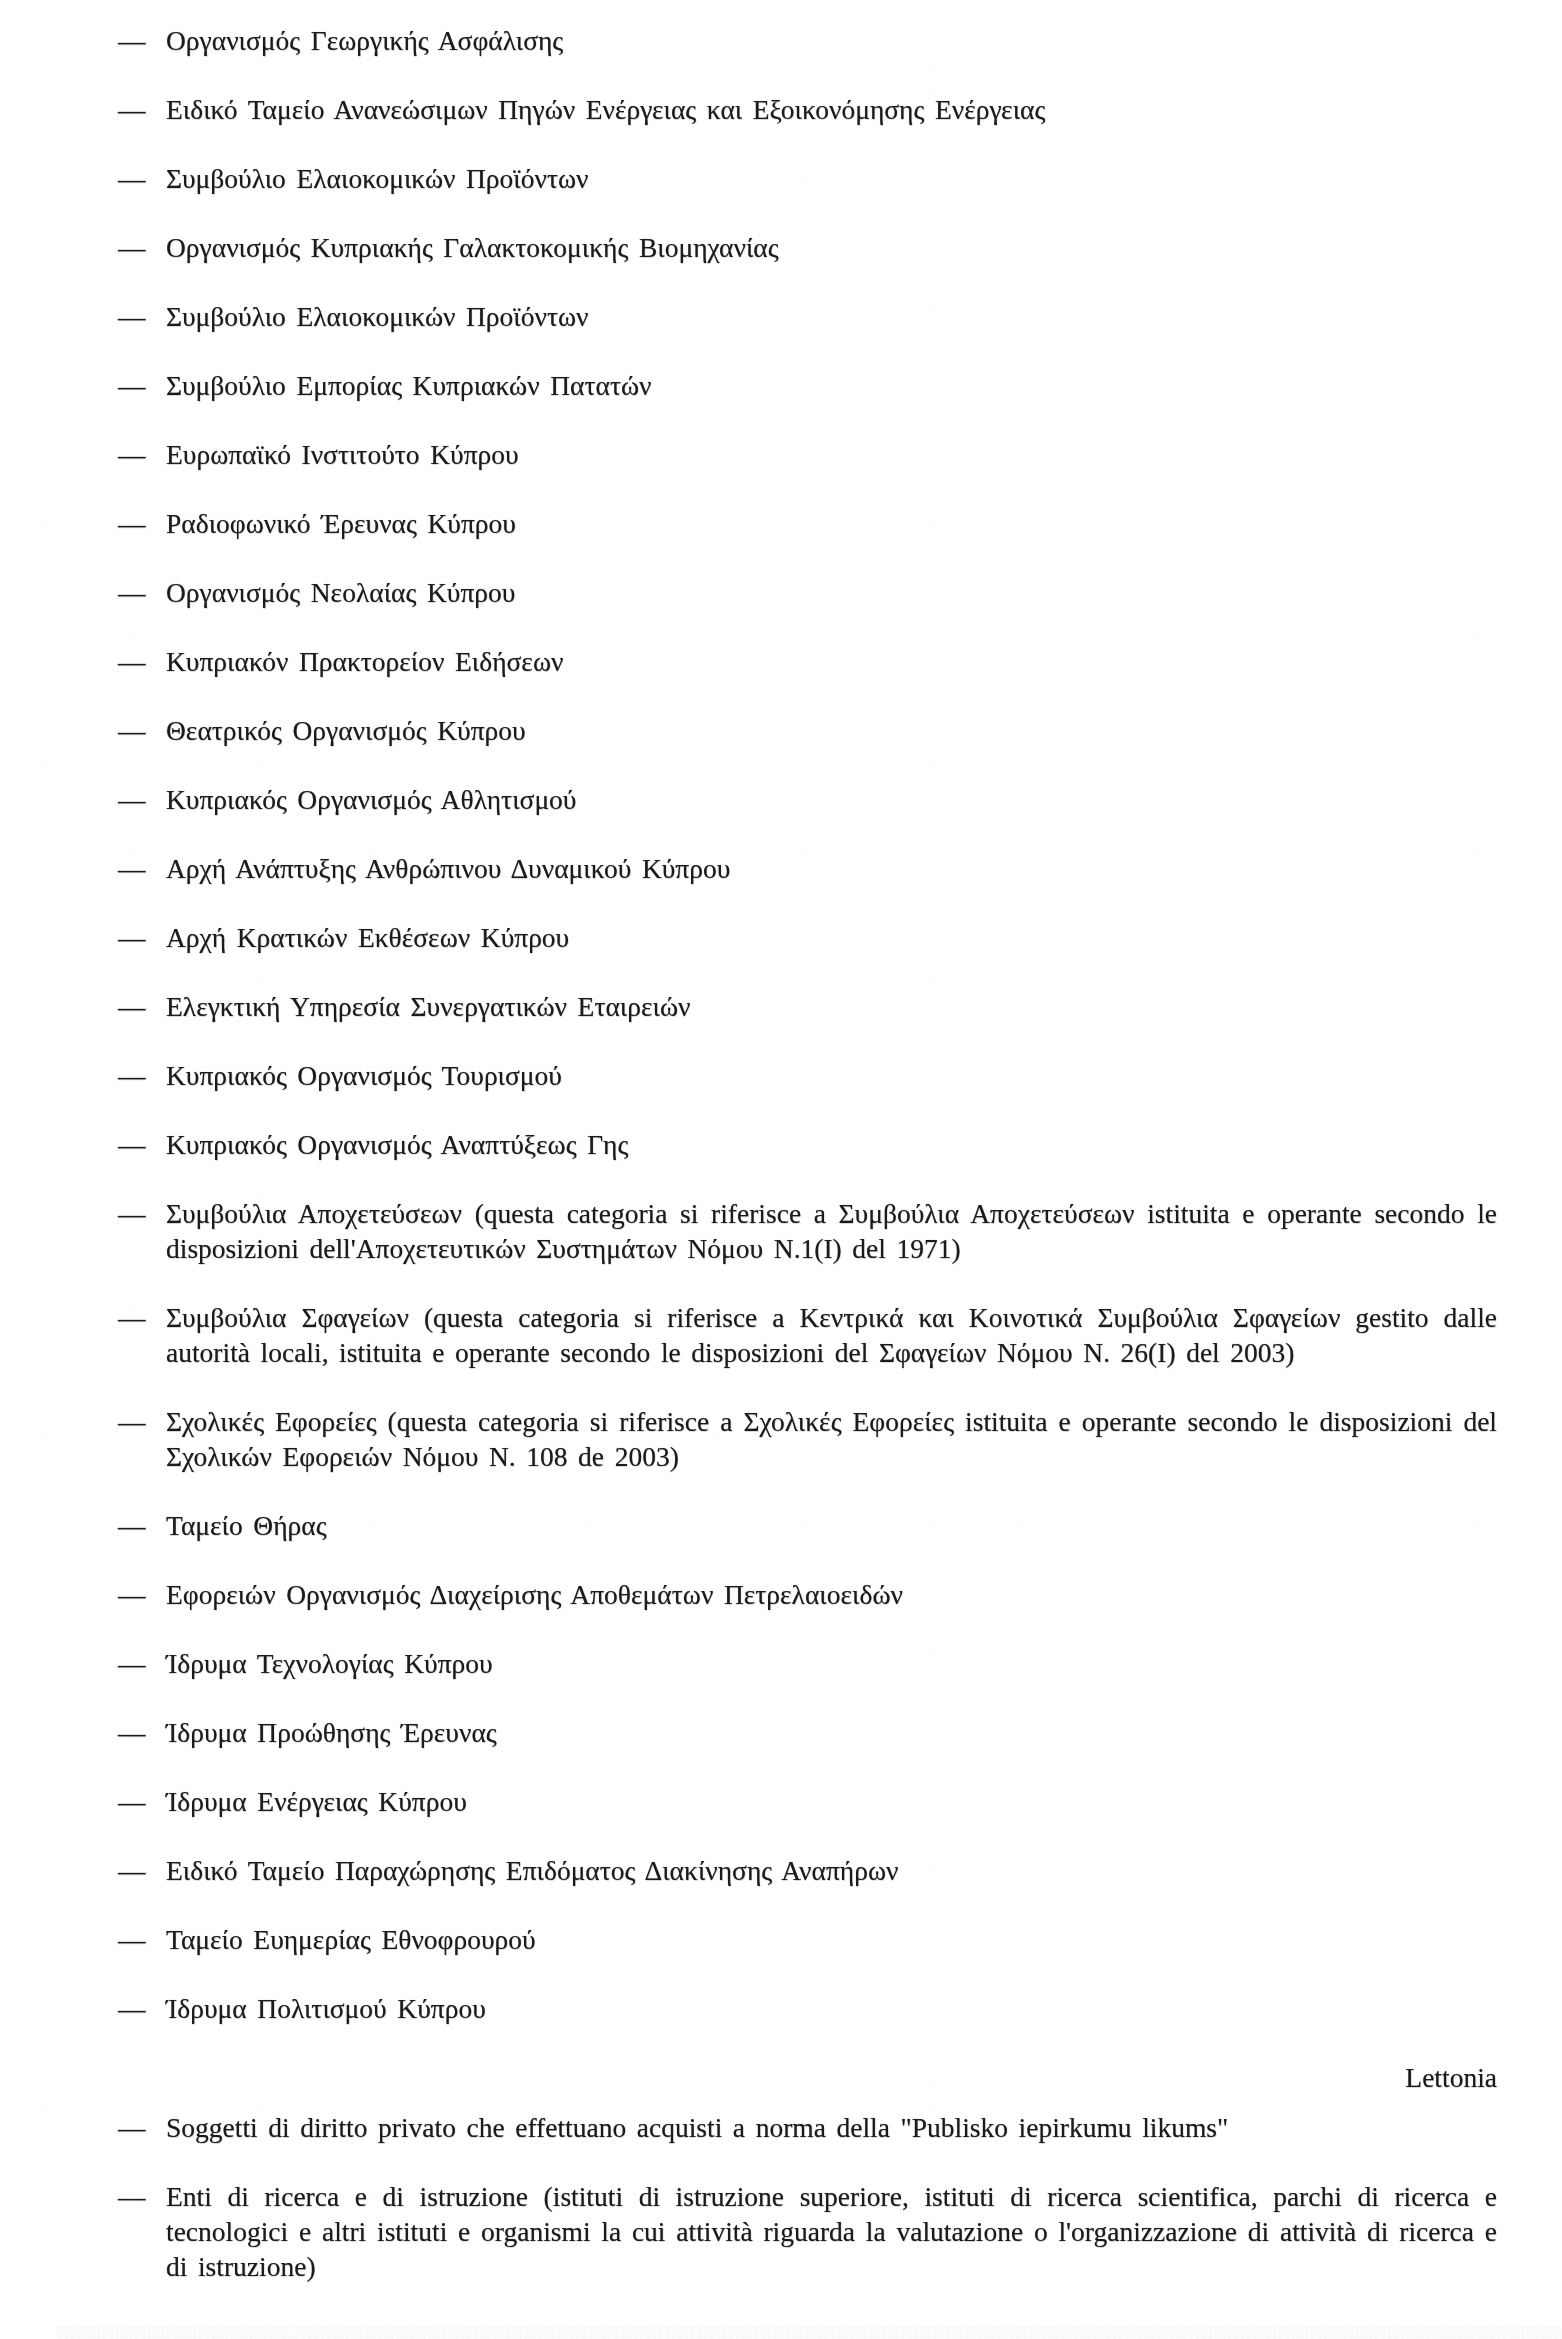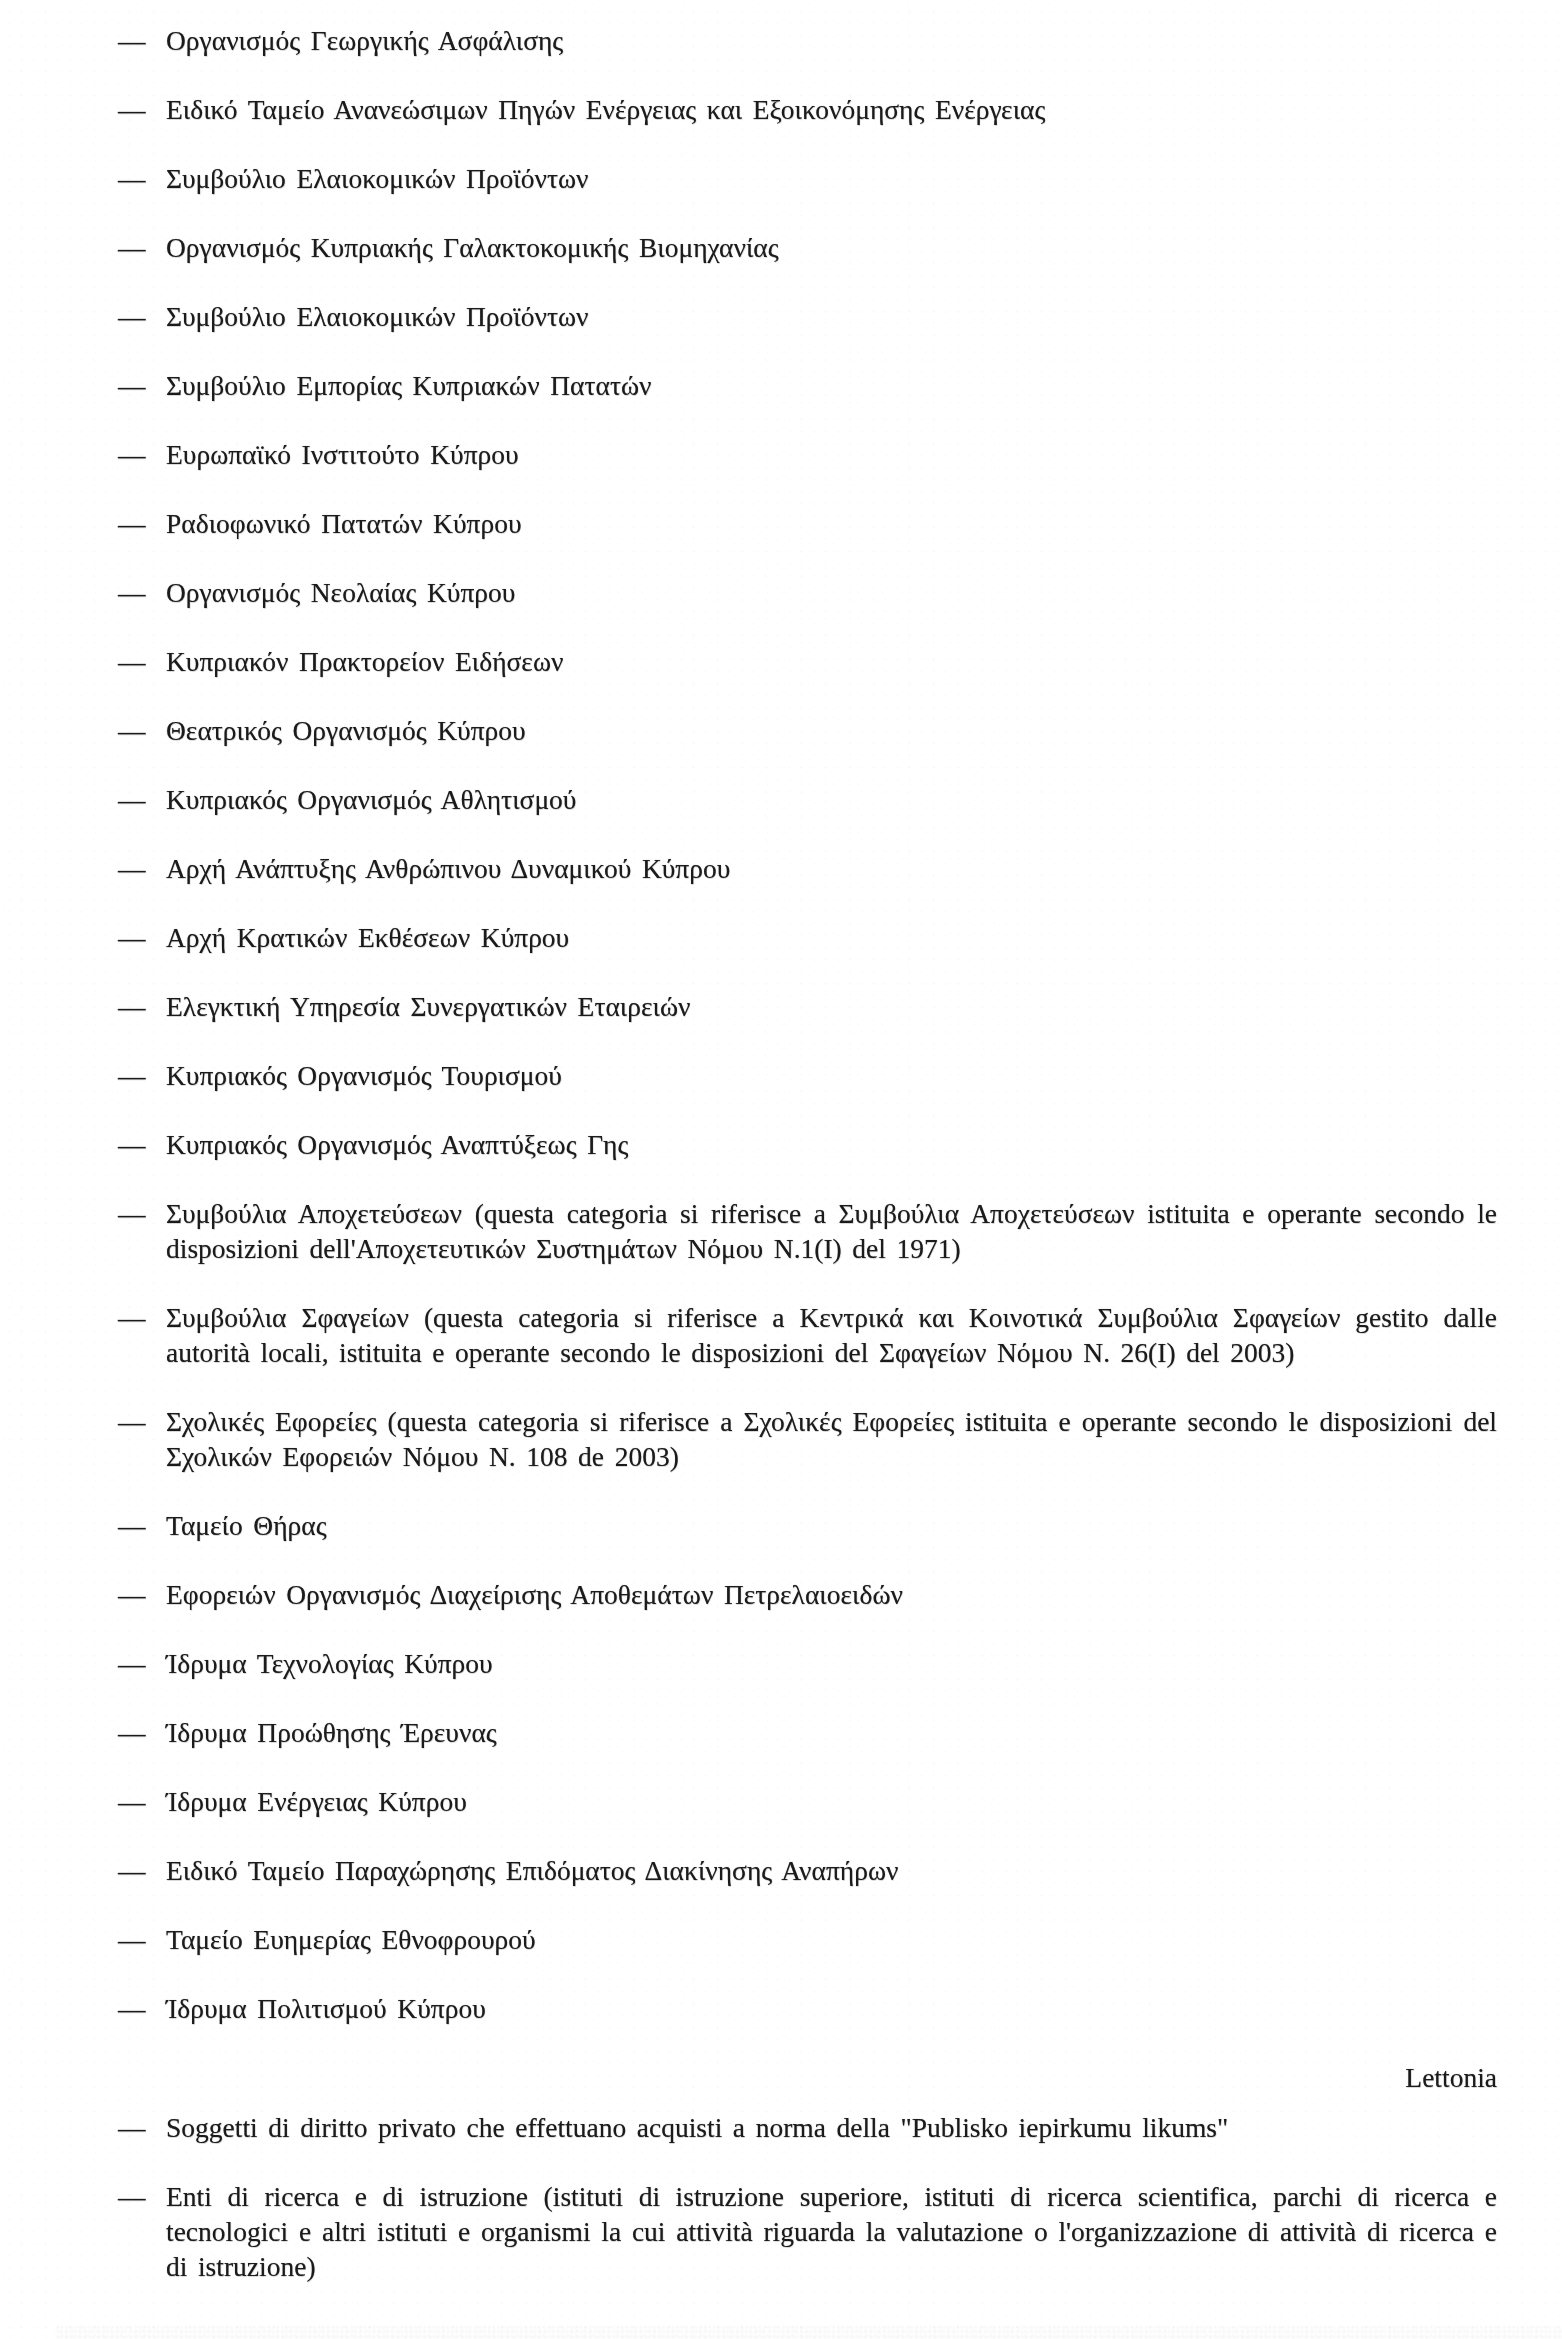--- a/index.html
+++ b/index.html
@@ -115,7 +115,7 @@
 
       <div class="item">
         <span class="dash">—</span>
-        <span class="text">Ραδιοφωνικό Πατατών Κύπρου</span>
+        <span class="text">Ραδιοφωνικό Έρευνας Κύπρου</span>
       </div>
 
       <div class="item">

